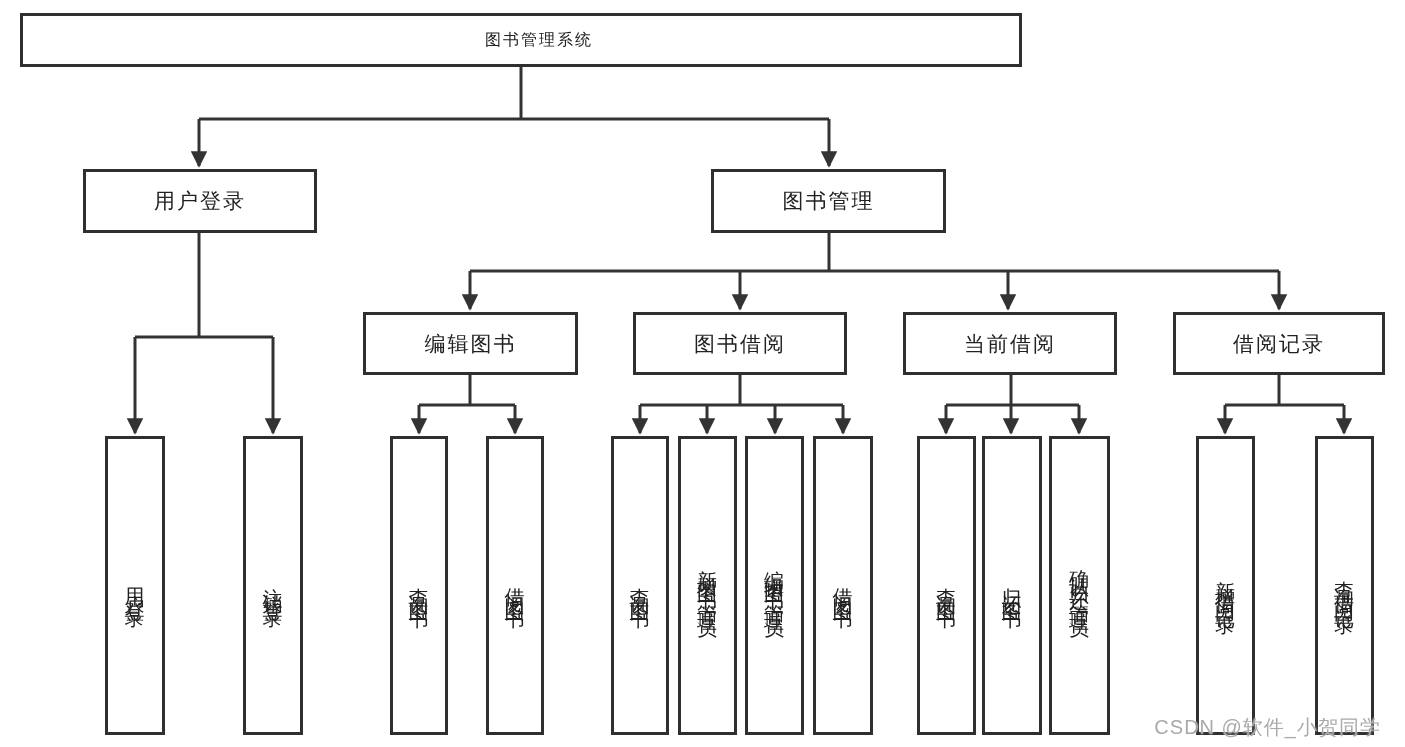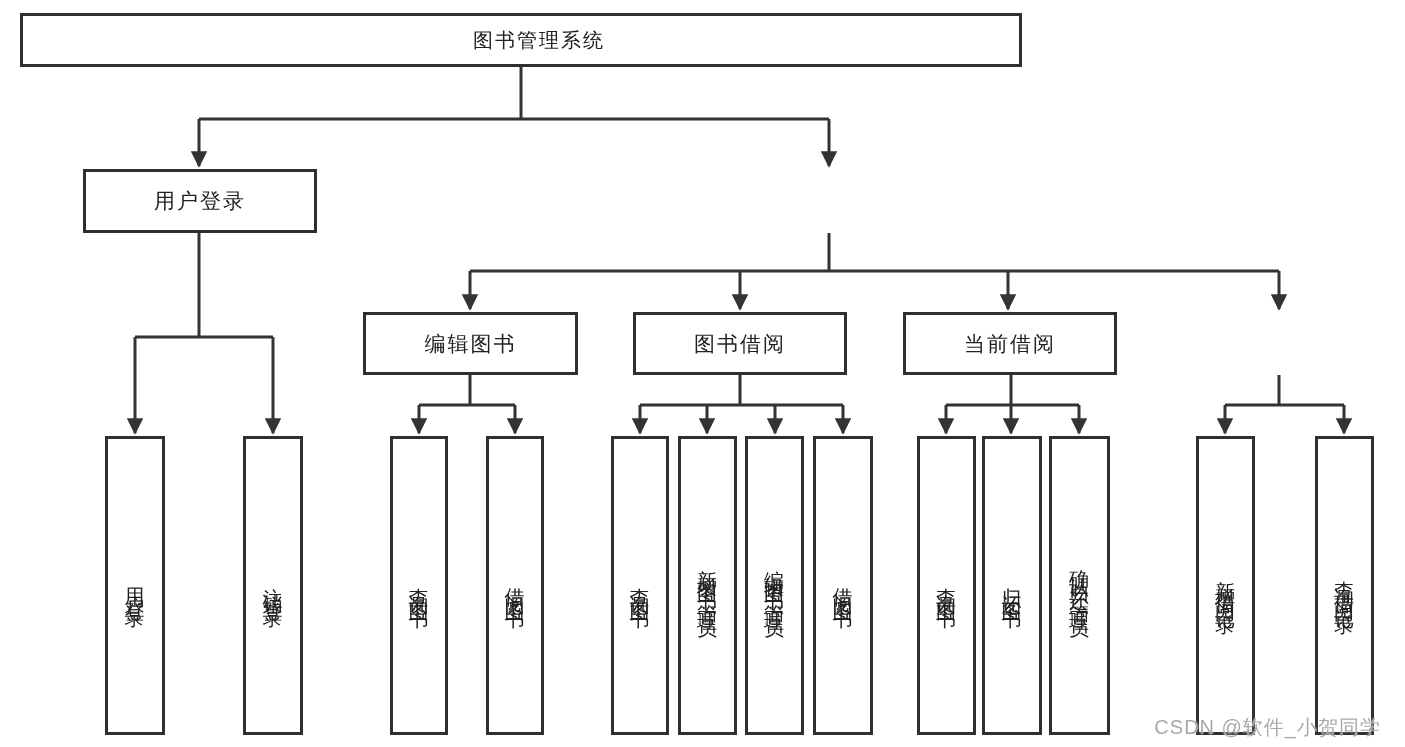--- a/index.html
+++ b/index.html
@@ -40,7 +40,7 @@
     letter-spacing: 2px;
   }
   .root-node .label {
-    font-size: 20px;
+    font-size: 16px;
     letter-spacing: 2px;
     margin-left: 36px;
   }

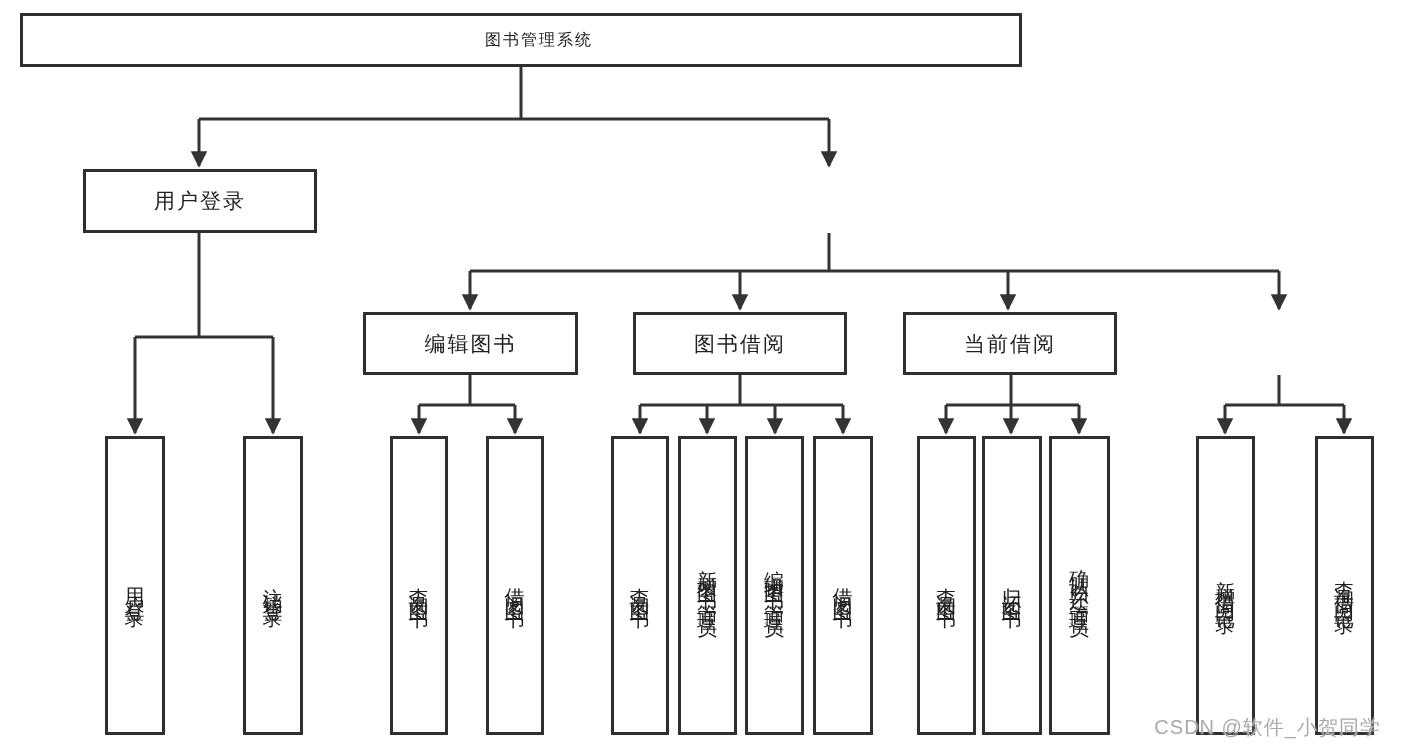--- a/index.html
+++ b/index.html
@@ -126,6 +126,9 @@
   <div class="node h-node" style="left:83px; top:169px; width:234px; height:64px;">
     <span class="label">用户登录</span>
   </div>
+  <div class="node h-node" style="left:711px; top:169px; width:235px; height:64px;">
+    <span class="label">图书管理</span>
+  </div>
 
   <div class="node h-node" style="left:363px; top:312px; width:215px; height:63px;">
     <span class="label">编辑图书</span>

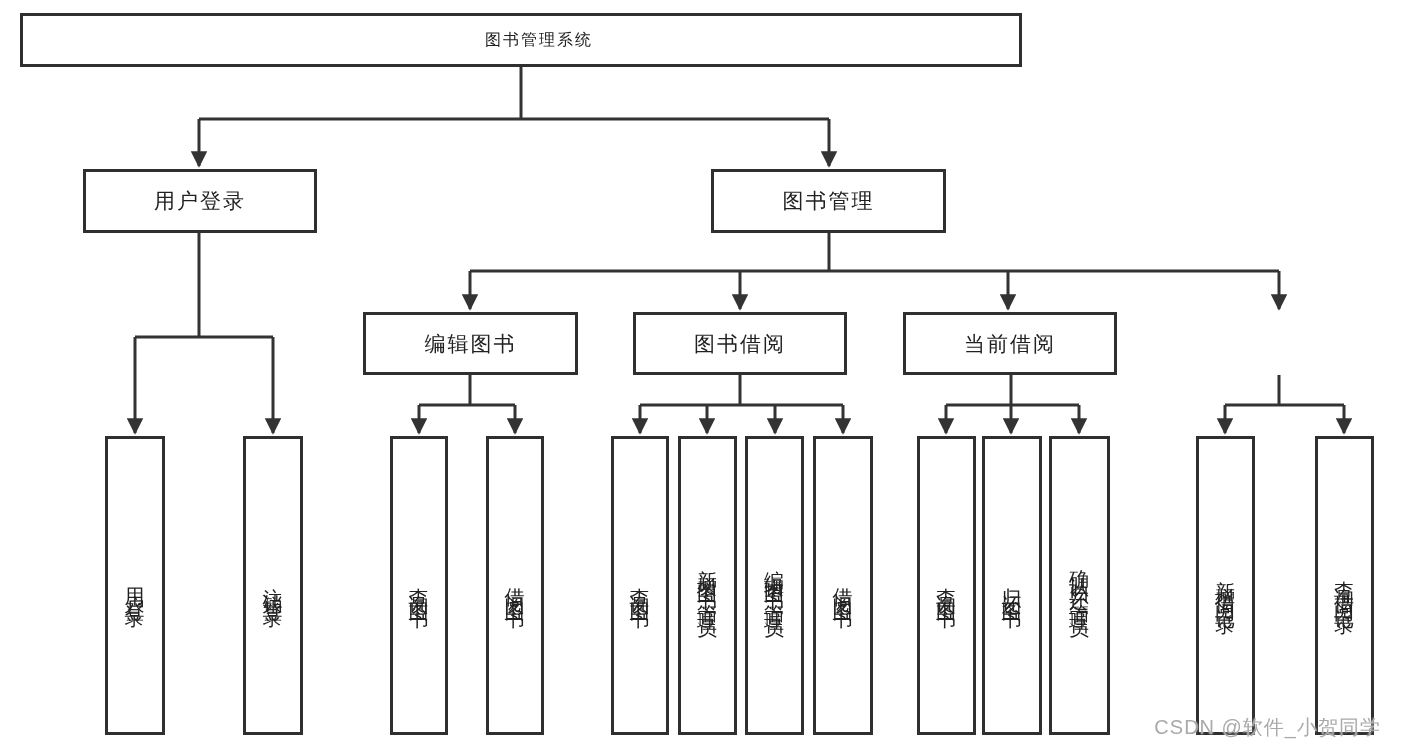--- a/index.html
+++ b/index.html
@@ -139,6 +139,9 @@
   <div class="node h-node" style="left:903px; top:312px; width:214px; height:63px;">
     <span class="label">当前借阅</span>
   </div>
+  <div class="node h-node" style="left:1173px; top:312px; width:212px; height:63px;">
+    <span class="label">借阅记录</span>
+  </div>
 
   <div class="node leaf-node" style="left:105px; top:436px; width:60px; height:299px;">
     <span class="label">用户登录</span>

